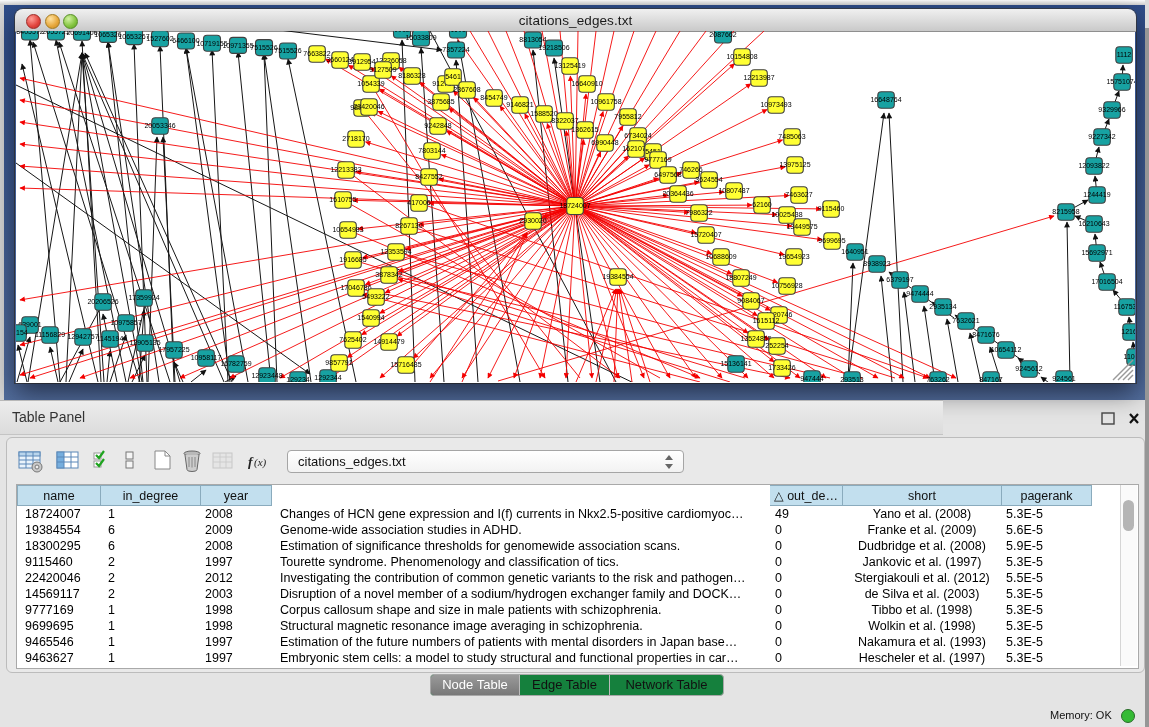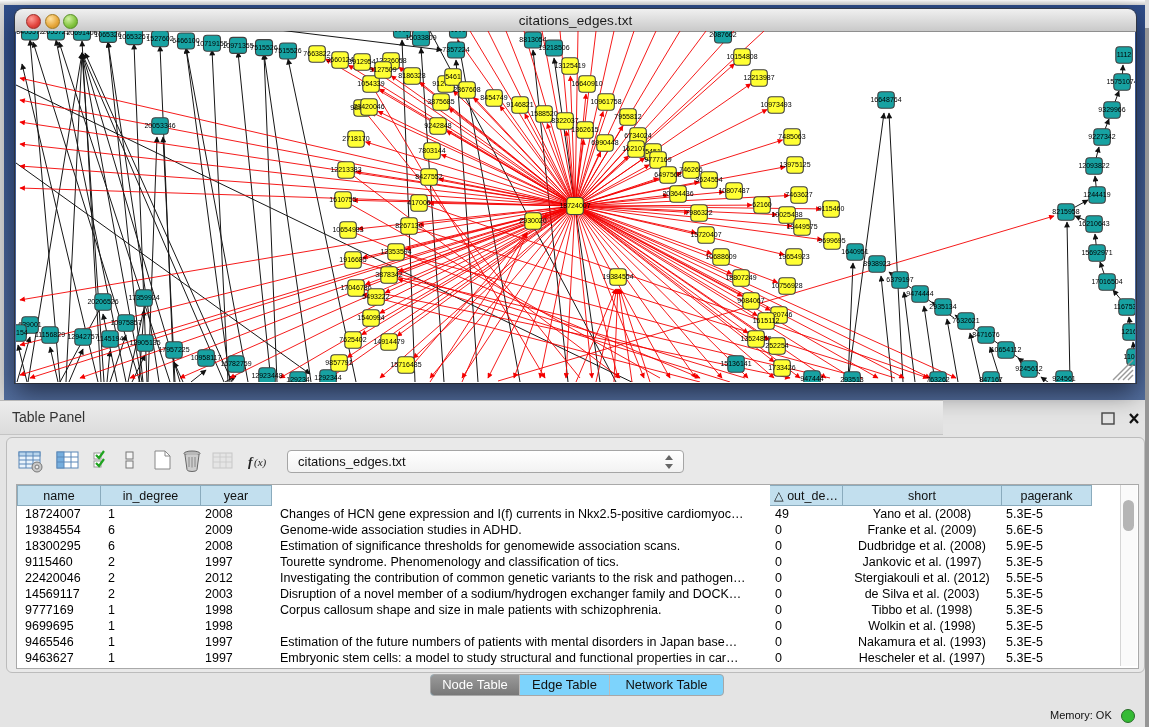--- a/index.html
+++ b/index.html
@@ -702,6 +702,7 @@
       <span style="left:25px">9699695</span>
       <span style="left:108px">1</span>
       <span style="left:205px">1998</span>
+      <span style="left:280px">Structural magnetic resonance image averaging in schizophrenia.</span>
       <span style="left:775px">0</span>
       <span style="left:922px;transform:translateX(-50%)">Wolkin et al. (1998)</span>
       <span style="left:1006px">5.3E-5</span>

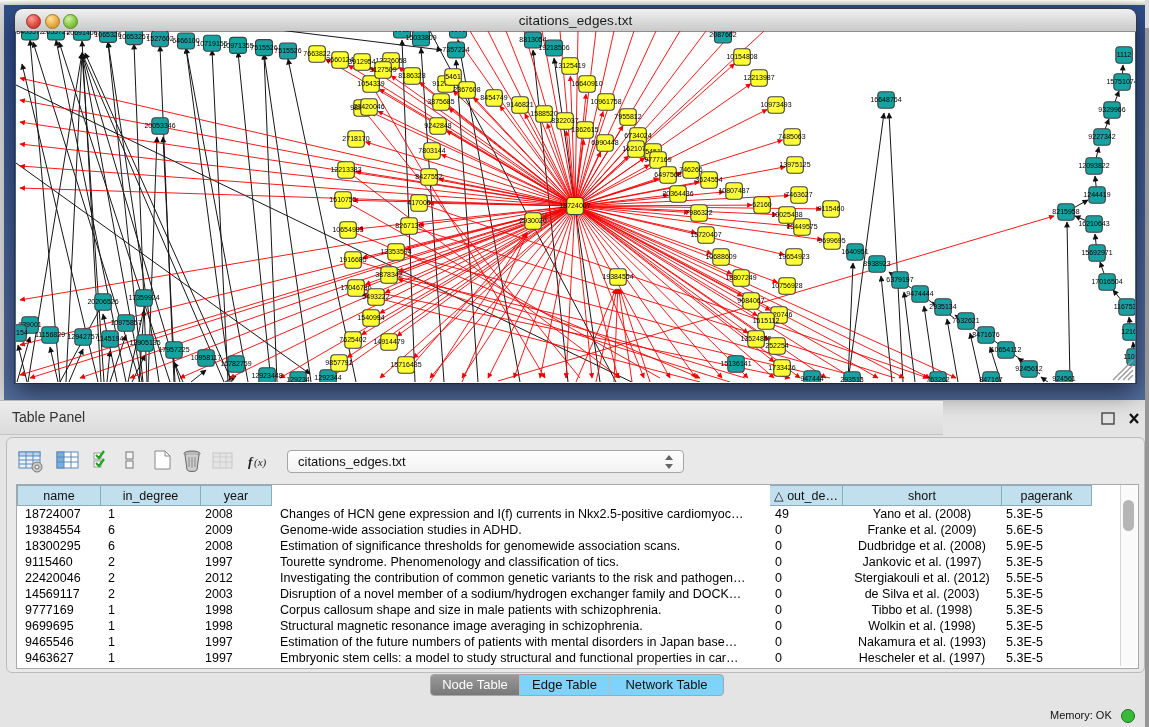--- a/index.html
+++ b/index.html
@@ -20,7 +20,7 @@
 .tr{position:absolute;height:16px;width:1149px;}
 .tr span{position:absolute;font-size:12.5px;line-height:16px;color:#000;white-space:nowrap;}
 #dropdown{position:absolute;left:287px;top:450px;width:397px;height:23px;background:linear-gradient(#ffffff,#f2f2f2);border:1px solid #a5a5a5;border-radius:4px;font-size:13px;color:#111;line-height:22px;padding-left:10px;box-sizing:border-box;}
-#seg{position:absolute;left:430px;top:674px;width:292px;height:20px;border:1px solid #a7a7a7;border-radius:4px;background:#7dd3fc;font-size:13px;}
+#seg{position:absolute;left:430px;top:674px;width:292px;height:20px;border:1px solid #a7a7a7;border-radius:4px;background:#15803d;font-size:13px;}
 .seg{position:absolute;top:0;height:20px;line-height:20px;text-align:center;color:#111;}
 #mem{position:absolute;left:1050px;top:709px;width:66px;text-align:left;font-size:11px;color:#111;}
 #memdot{position:absolute;left:1121px;top:709px;width:14px;height:14px;border-radius:50%;background:#35bb35;border:1.5px solid #2a6b2a;box-sizing:border-box;}

